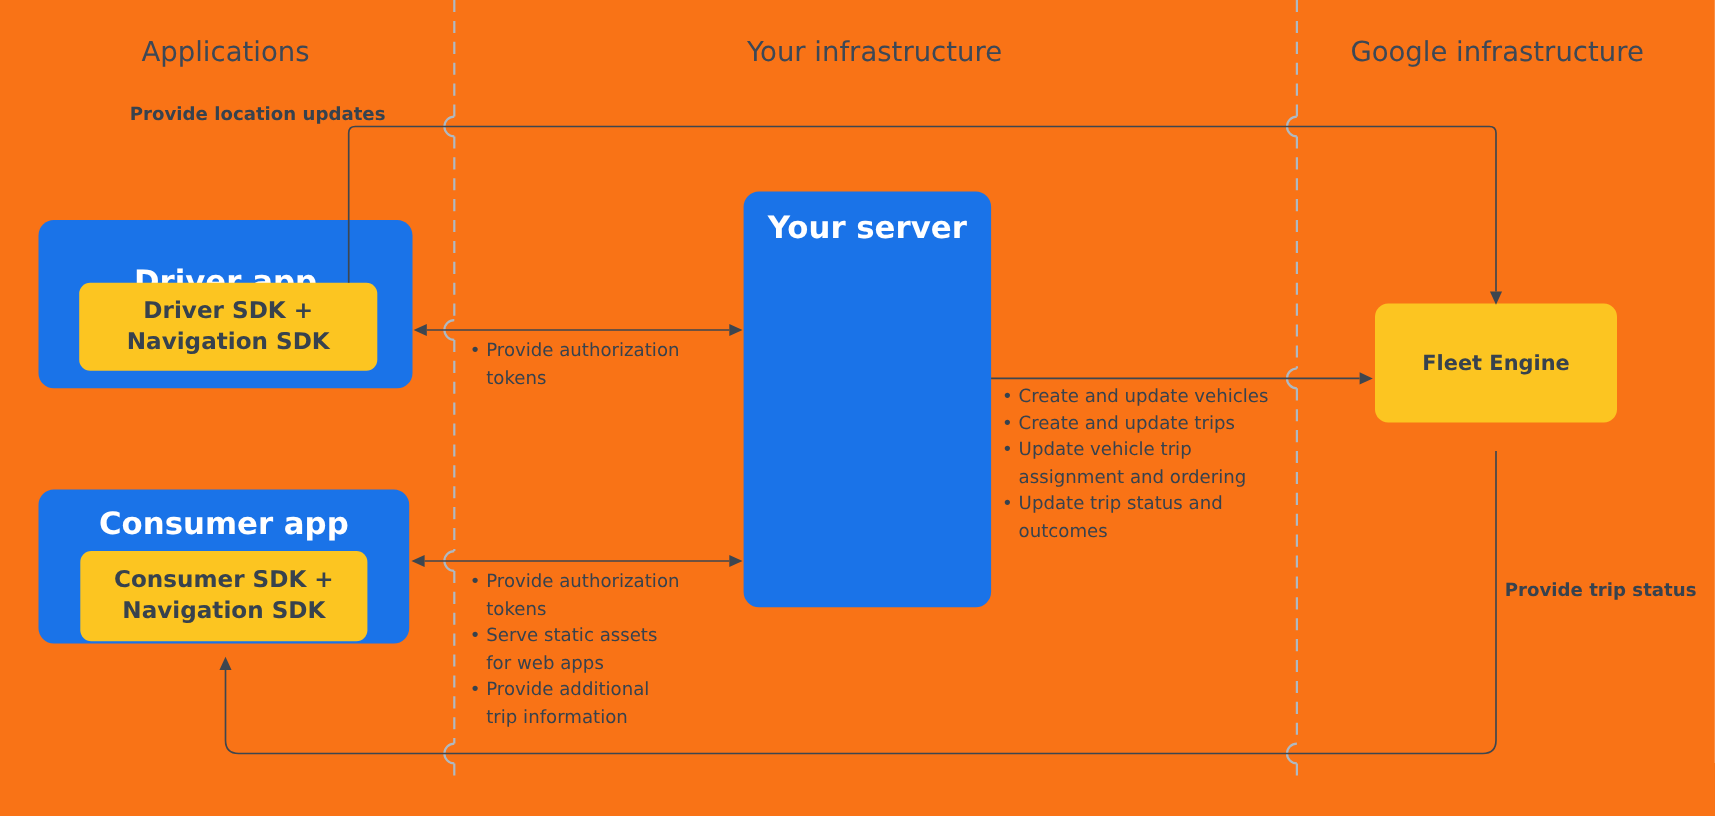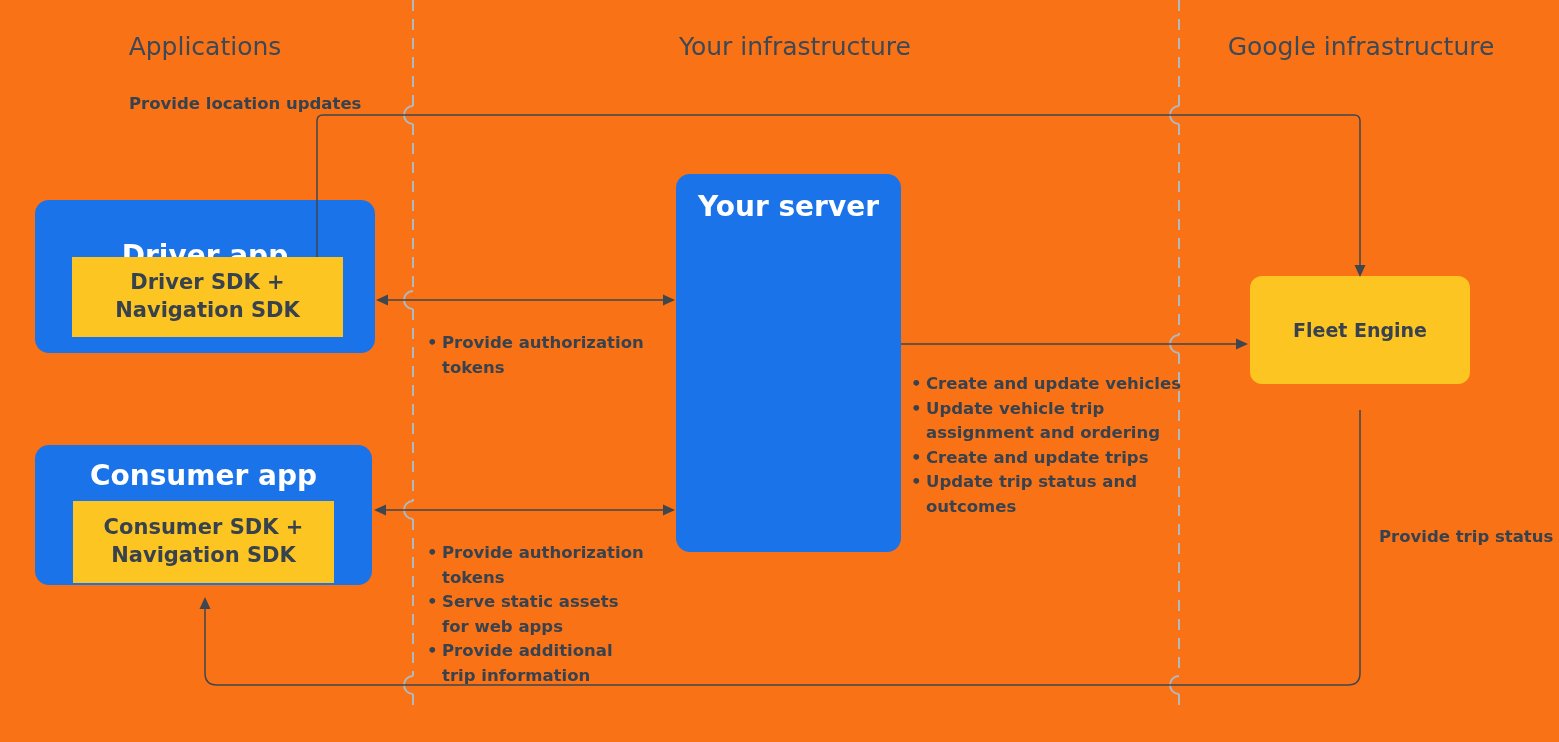--- a/index.html
+++ b/index.html
@@ -43,7 +43,7 @@
   
   .edge-label{
     position:absolute;font-size:16.5px;font-weight:bold;color:var(--dark);
-    white-space:nowrap;z-index:3;margin-left:11px;
+    white-space:nowrap;z-index:3;
   }
   
   ul.bullets{

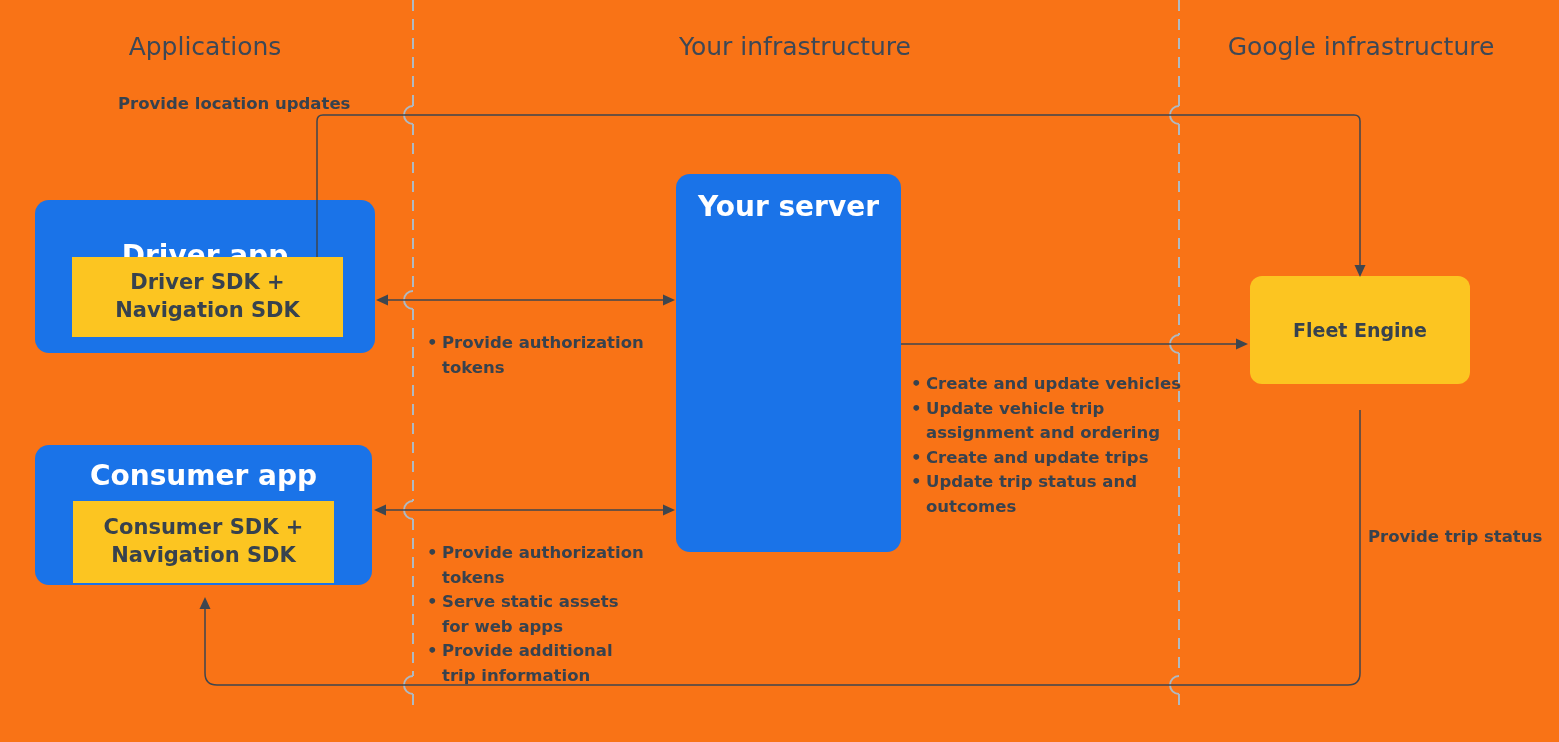--- a/index.html
+++ b/index.html
@@ -30,7 +30,7 @@
     font-weight:bold;font-size:28px;white-space:nowrap;
   }
   .sdk-box{
-    position:absolute;background:var(--yellow);border-radius:0;
+    position:absolute;background:var(--yellow);border-radius:10px;
     display:flex;align-items:center;justify-content:center;text-align:center;
     color:var(--dark);font-weight:bold;font-size:21px;line-height:1.33;white-space:pre-line;
   }

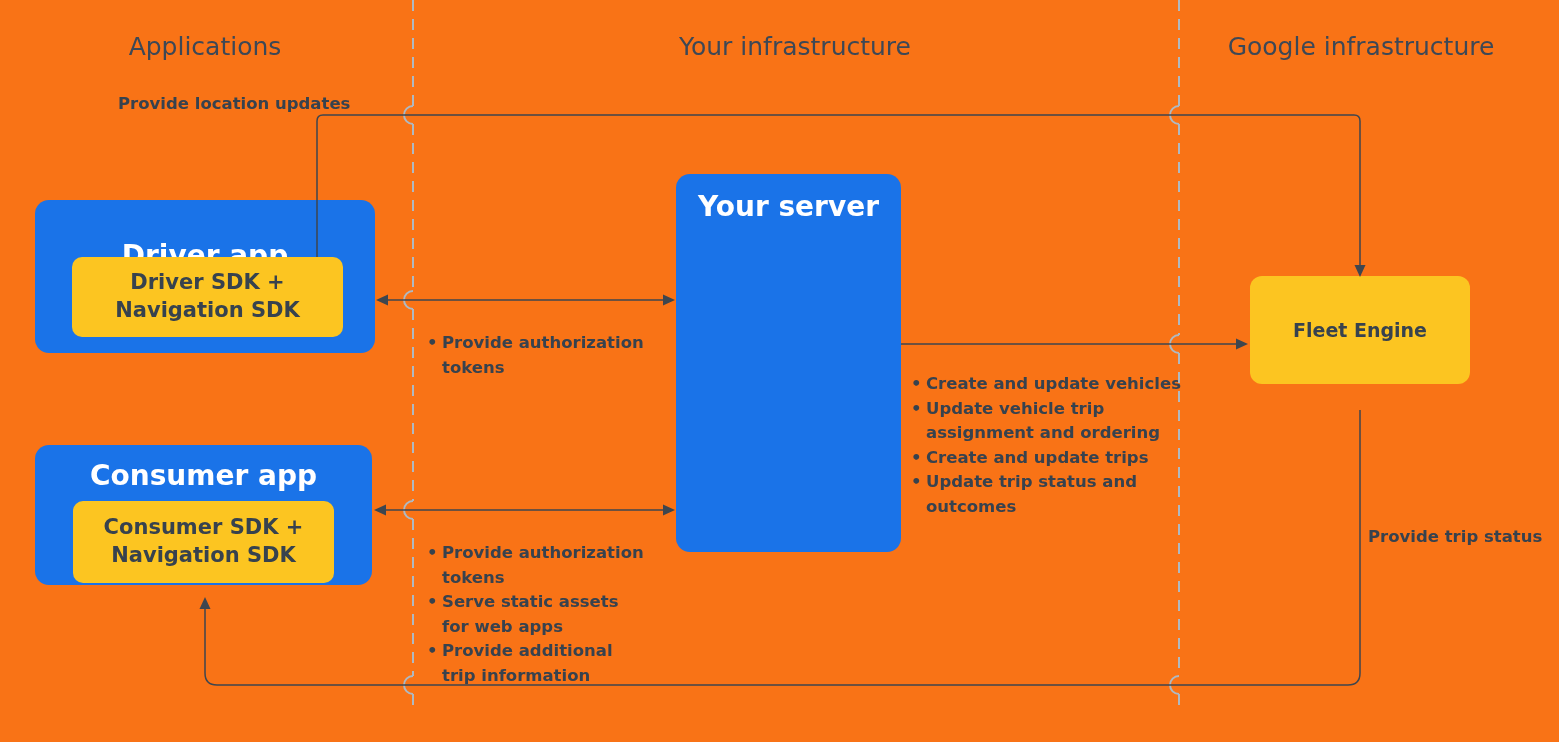--- a/index.html
+++ b/index.html
@@ -48,7 +48,7 @@
   
   ul.bullets{
     position:absolute;list-style:none;z-index:3;
-    font-size:16.5px;font-weight:bold;color:var(--dark);line-height:24.5px;margin-top:24px;
+    font-size:16.5px;font-weight:normal;color:var(--dark);line-height:24.5px;
   }
   ul.bullets li{position:relative;padding-left:15px;white-space:pre-line;}
   ul.bullets li::before{content:"\2022";position:absolute;left:0;top:0;}

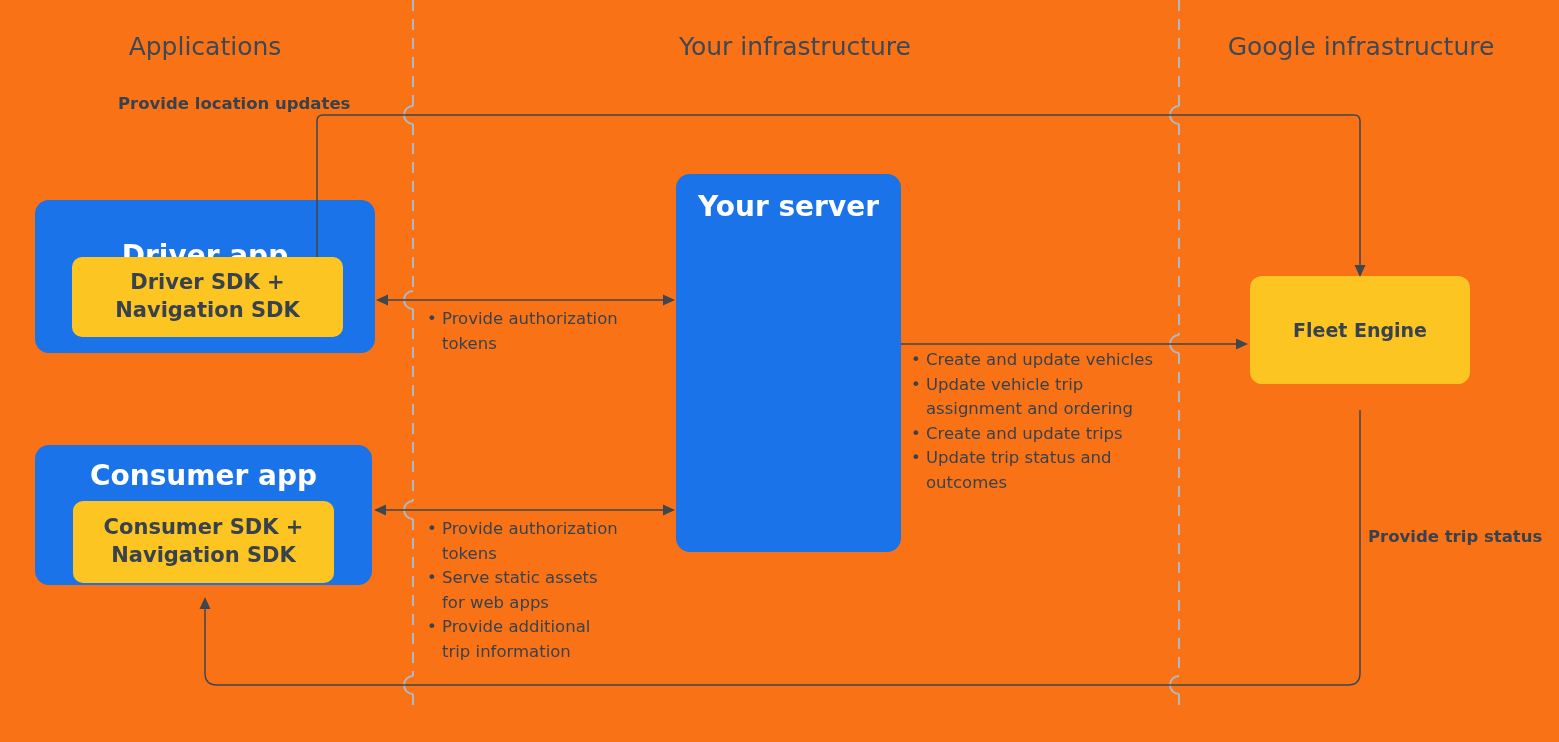--- a/index.html
+++ b/index.html
@@ -99,9 +99,9 @@
 
   <ul class="bullets" style="left:911px;top:348px;width:270px;">
     <li>Create and update vehicles</li>
+    <li>Create and update trips</li>
     <li>Update vehicle trip
 assignment and ordering</li>
-    <li>Create and update trips</li>
     <li>Update trip status and
 outcomes</li>
   </ul>

